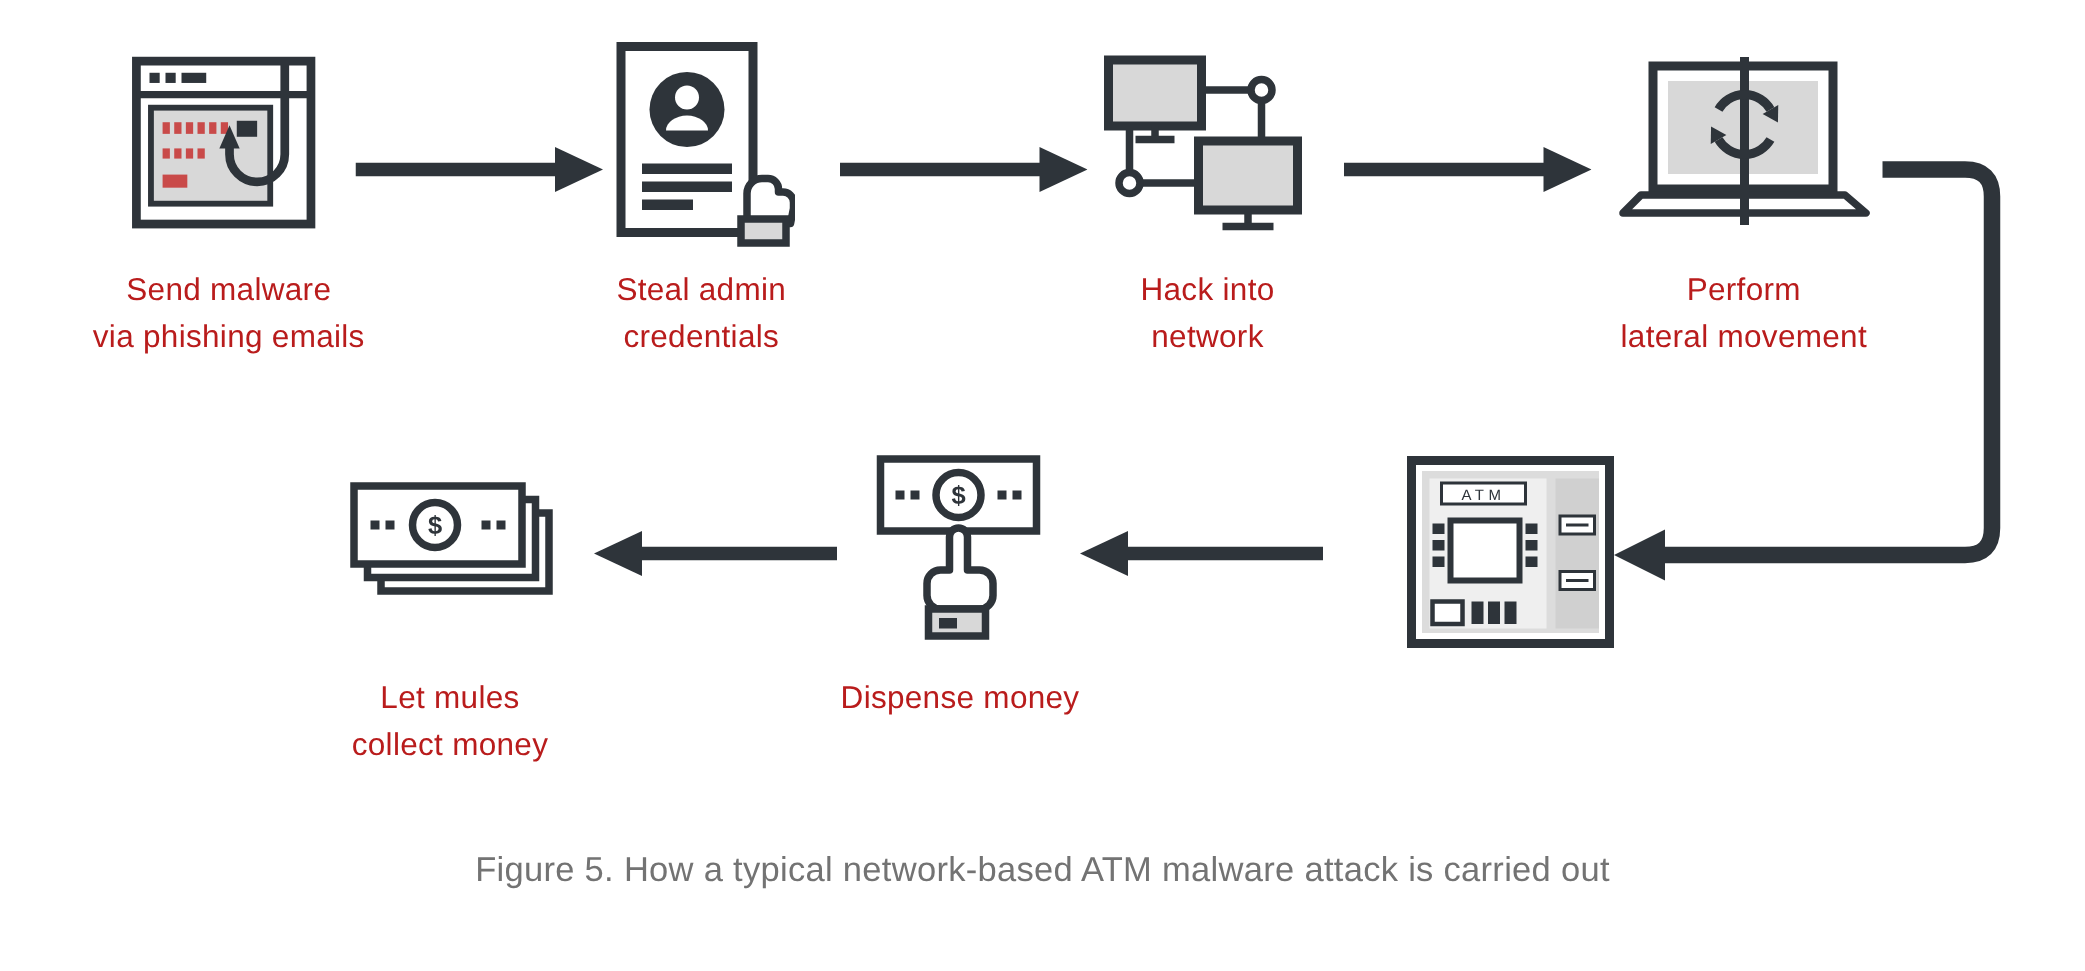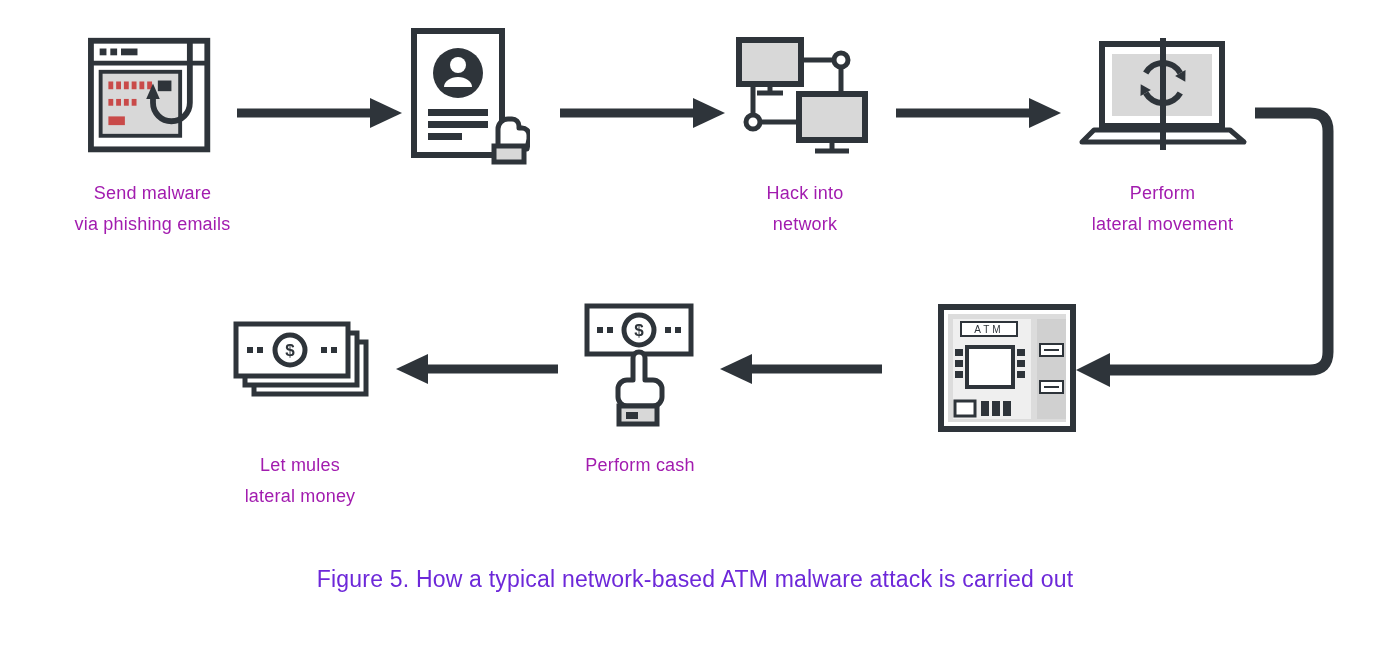--- a/index.html
+++ b/index.html
@@ -11,8 +11,8 @@
   .row1 .icon-box { height:138px; }
   .row2 .icon-box { height:140px; }
   .step-label {
-    margin-top:12px; font-size:18px; line-height:31px; text-align:center;
-    color:#a21caf; white-space:pre-line; letter-spacing:0.2px;
+    margin-top:12px; font-size:21px; line-height:31px; text-align:center;
+    color:#b91c1c; white-space:pre-line; letter-spacing:0.2px;
   }
   .arrow, .connector { position:absolute; display:block; }
   .caption {

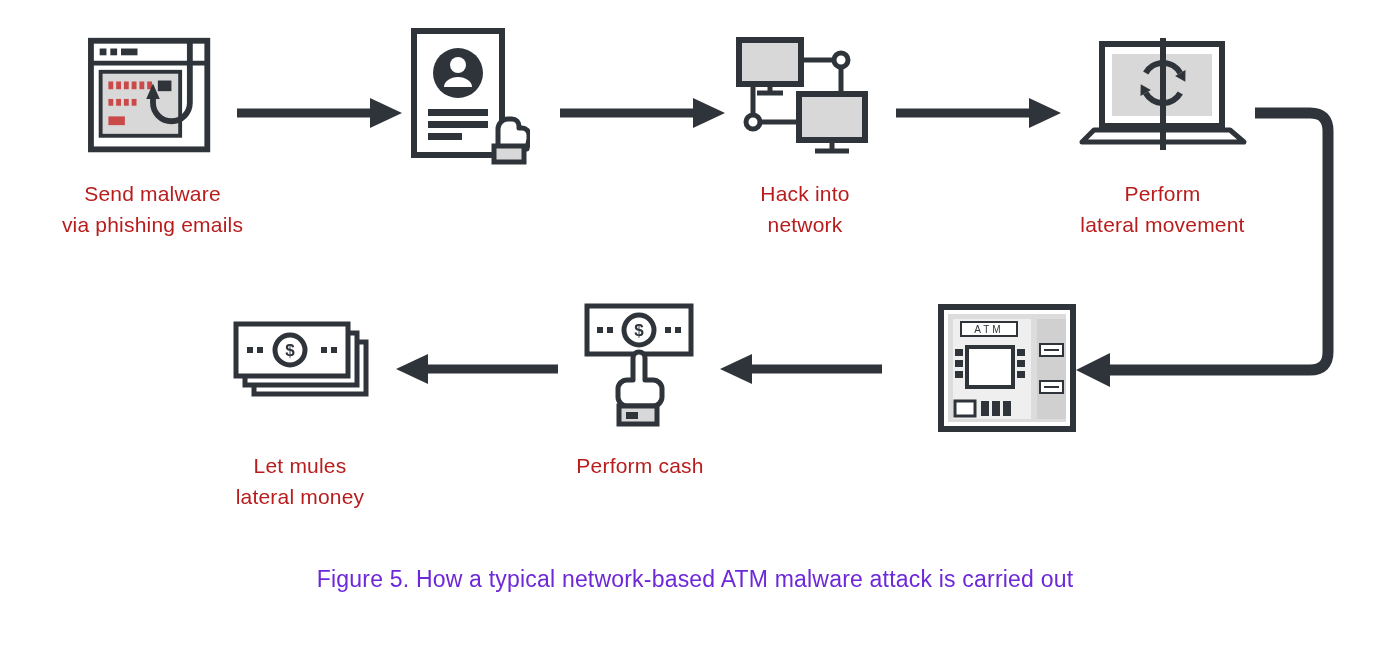--- a/index.html
+++ b/index.html
@@ -73,6 +73,8 @@
         <rect x="88" y="119" width="30" height="16" fill="#d8d8d8" stroke="#2e343a" stroke-width="5"></rect>
       </svg>
     </div>
+    <div class="step-label">Steal admin
+credentials</div>
   </div>
 
   <div class="step row1" style="left:700px; top:28px; width:210px;">

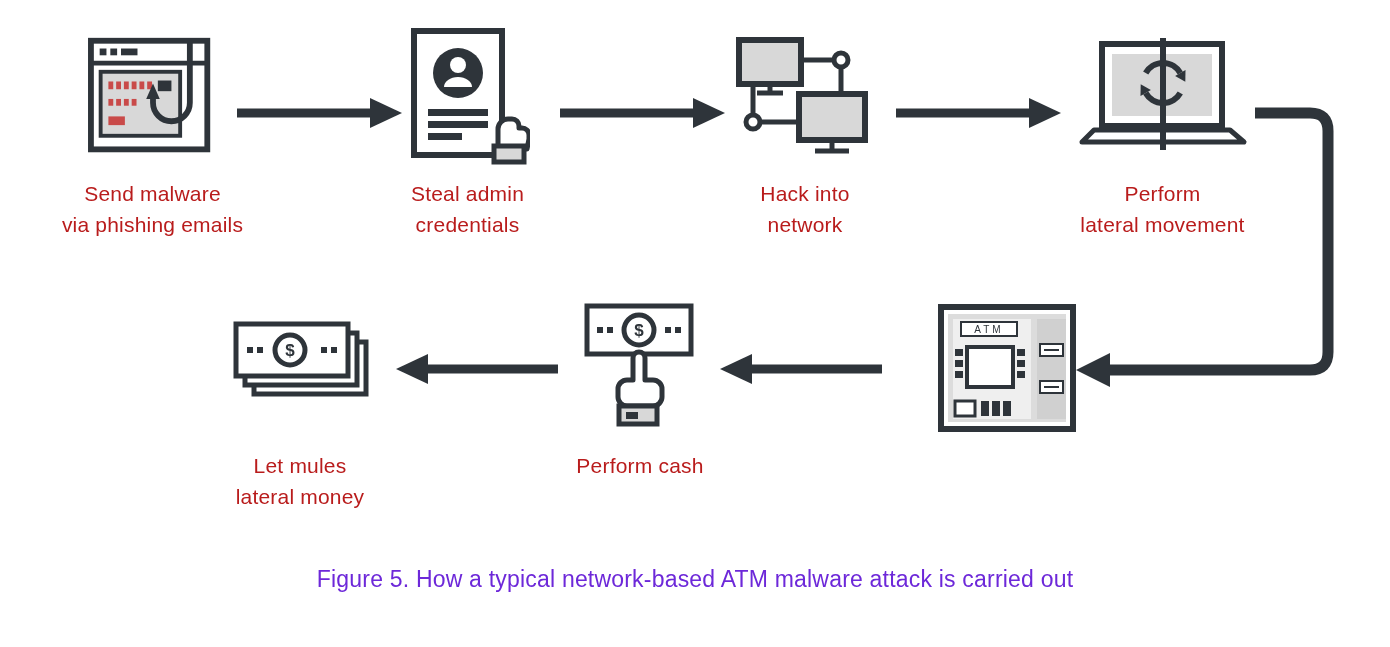--- a/index.html
+++ b/index.html
@@ -206,7 +206,7 @@
       </svg>
     </div>
     <div class="step-label">Let mules
-lateral money</div>
+collect money</div>
   </div>
 
   <svg class="arrow" style="left:720px; top:352px;" width="162" height="34" viewBox="0 0 162 34">

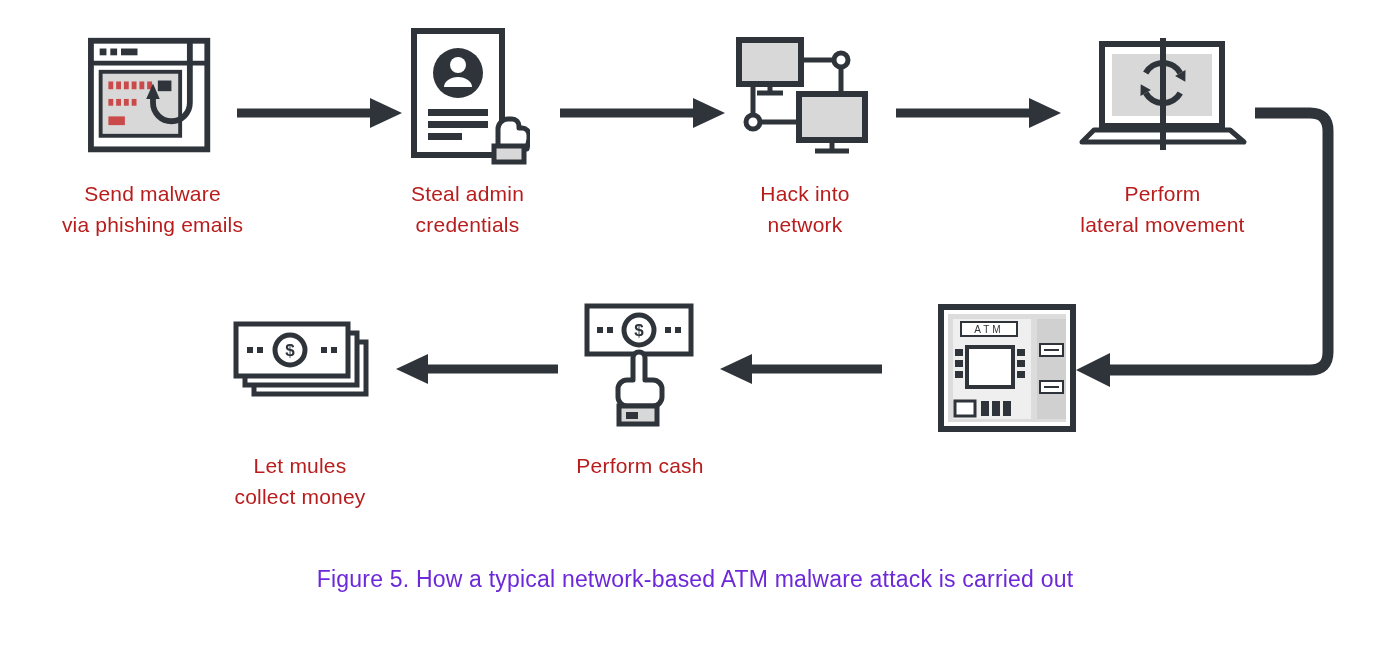--- a/index.html
+++ b/index.html
@@ -184,7 +184,7 @@
         <rect x="43" y="114" width="12" height="7" fill="#2e343a"></rect>
       </svg>
     </div>
-    <div class="step-label">Perform cash</div>
+    <div class="step-label">Dispense money</div>
   </div>
 
   <div class="step row2" style="left:190px; top:298px; width:220px;">

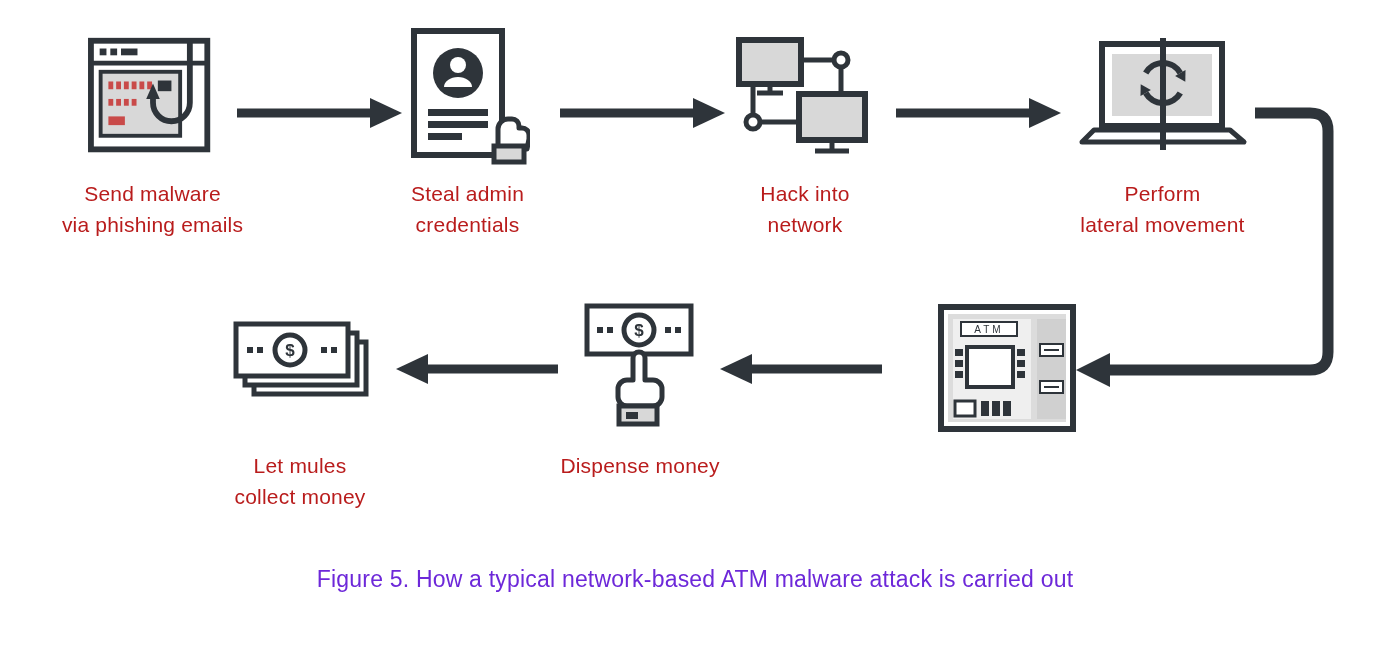--- a/index.html
+++ b/index.html
@@ -17,7 +17,7 @@
   .arrow, .connector { position:absolute; display:block; }
   .caption {
     position:absolute; top:566px; left:0; width:100%;
-    text-align:center; font-size:23px; color:#6d28d9; letter-spacing:0.2px;
+    text-align:center; font-size:23px; color:#737373; letter-spacing:0.2px;
   }
   svg text { font-family:"Liberation Sans","DejaVu Sans",sans-serif; }
 </style>

